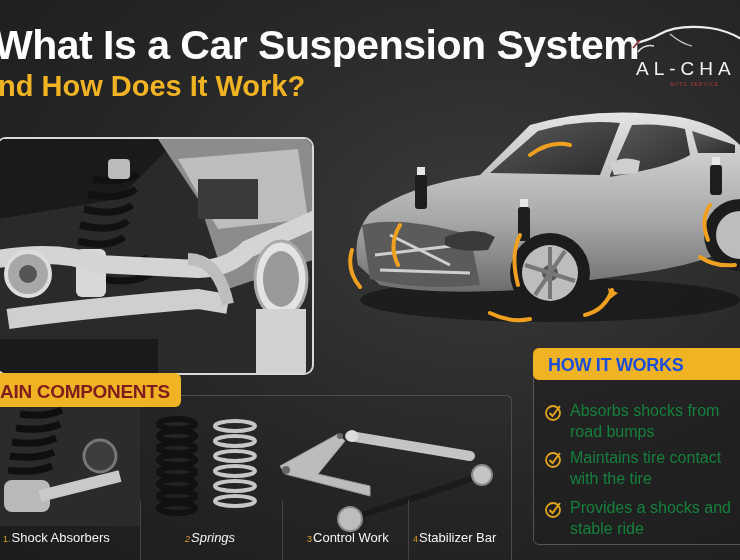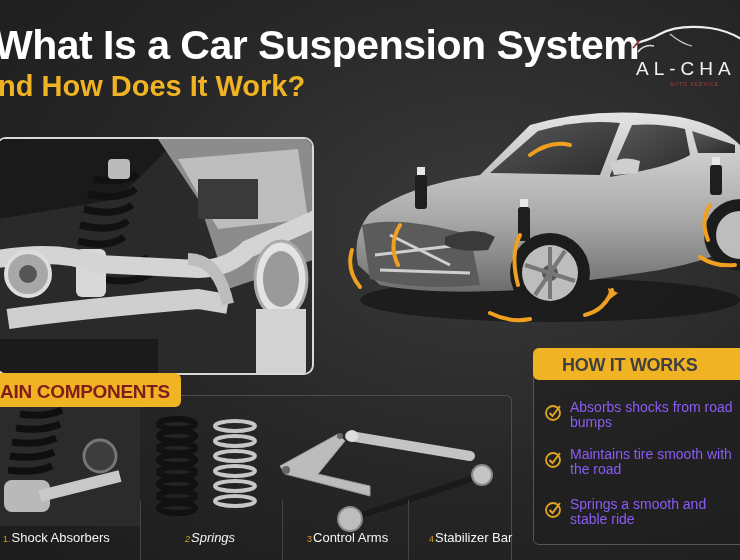--- a/index.html
+++ b/index.html
@@ -49,8 +49,8 @@
     background: #f0b323; border-radius: 6px 0 0 6px;
   }
   .hiw-title {
-    position: absolute; left: 29px; top: 7px; font-size: 18px; font-weight: 700;
-    color: #404040; letter-spacing: -0.3px; white-space: nowrap;
+    position: absolute; left: 15px; top: 7px; font-size: 18px; font-weight: 700;
+    color: #1d4ed8; letter-spacing: -0.3px; white-space: nowrap;
   }
   .hiw-item { position: absolute; left: 545px; width: 190px; }
   .hiw-item .check { position: absolute; left: 0; top: 3px; }

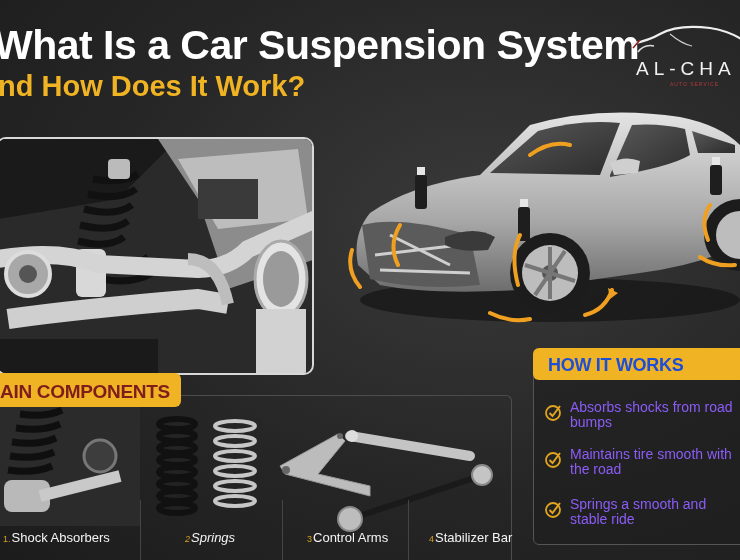--- a/index.html
+++ b/index.html
@@ -55,7 +55,7 @@
   .hiw-item { position: absolute; left: 545px; width: 190px; }
   .hiw-item .check { position: absolute; left: 0; top: 3px; }
   .hiw-item .txt {
-    position: absolute; left: 25px; top: 0; font-size: 14px; line-height: 15px; color: #8b5cf6;
+    position: absolute; left: 25px; top: 0; font-size: 16px; line-height: 21px; color: #15803d;
   }
   
   .mc-panel {

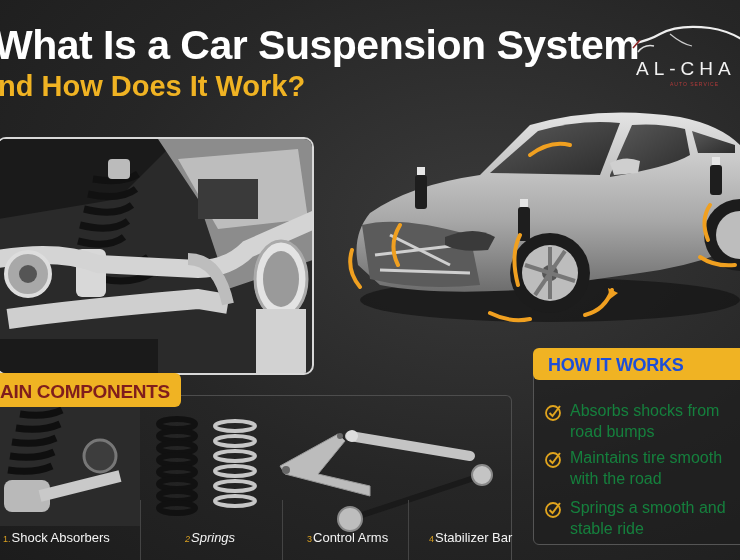--- a/index.html
+++ b/index.html
@@ -218,7 +218,7 @@
         <path d="M4.5 10 L7.5 13 L15 3" stroke="#e0a41e" stroke-width="2" fill="none"></path>
       </svg>
   </span>
-  <span class="txt">Maintains tire smooth with the road</span>
+  <span class="txt">Maintains tire contact with the tire</span>
 </div>
 <div class="hiw-item" style="top:497px;">
   <span class="check">

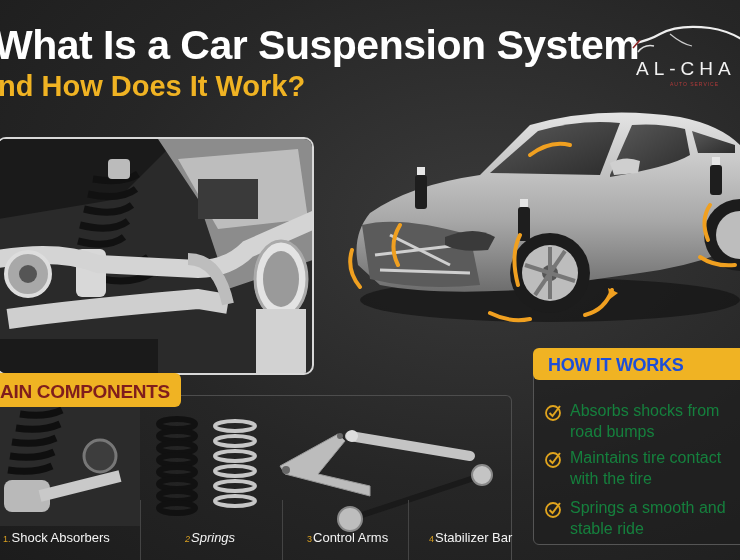--- a/index.html
+++ b/index.html
@@ -227,7 +227,7 @@
         <path d="M4.5 10 L7.5 13 L15 3" stroke="#e0a41e" stroke-width="2" fill="none"></path>
       </svg>
   </span>
-  <span class="txt">Springs a smooth and stable ride</span>
+  <span class="txt">Provides a shocks and stable ride</span>
 </div>
 
 <div class="mc-panel">

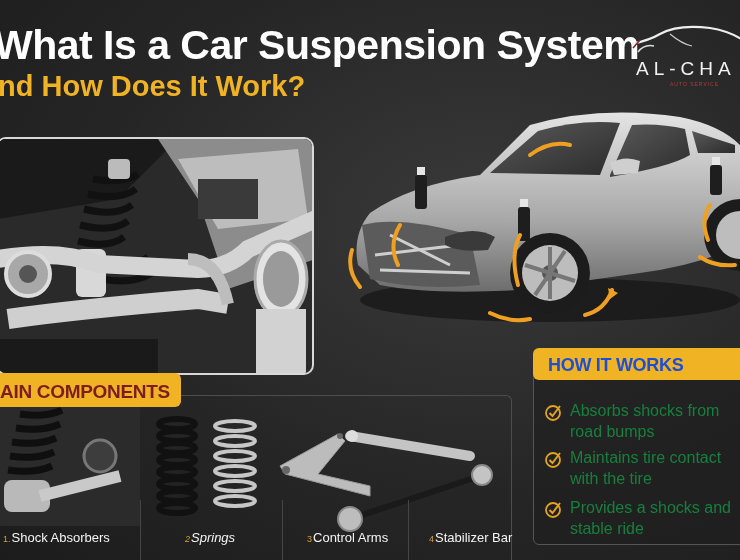--- a/index.html
+++ b/index.html
@@ -297,7 +297,7 @@
   <span class="num">2</span><span>Springs</span>
 </div>
 <div class="comp-label" style="left:307px;">
-  <span class="num">3</span><span>Control Arms</span>
+  <span class="num">3</span><span>Control Work</span>
 </div>
 <div class="comp-label" style="left:429px;">
   <span class="num">4</span><span>Stabilizer Bar</span>

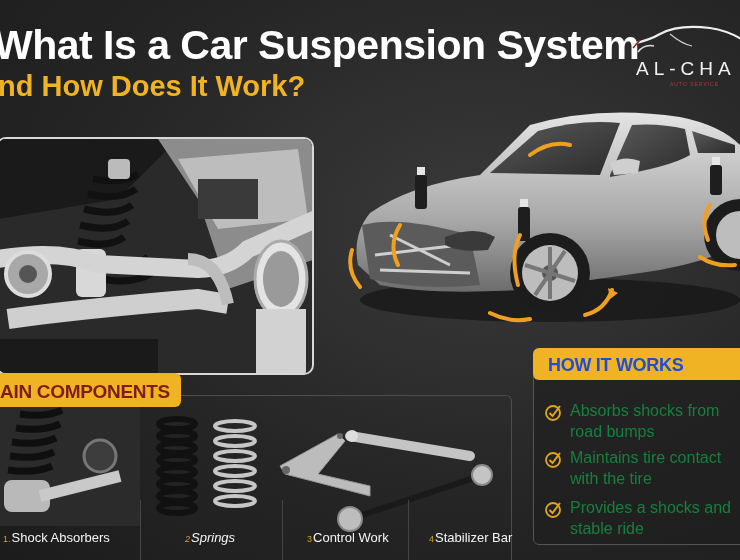--- a/index.html
+++ b/index.html
@@ -299,7 +299,7 @@
 <div class="comp-label" style="left:307px;">
   <span class="num">3</span><span>Control Work</span>
 </div>
-<div class="comp-label" style="left:429px;">
+<div class="comp-label" style="left:413px;">
   <span class="num">4</span><span>Stabilizer Bar</span>
 </div>
 

